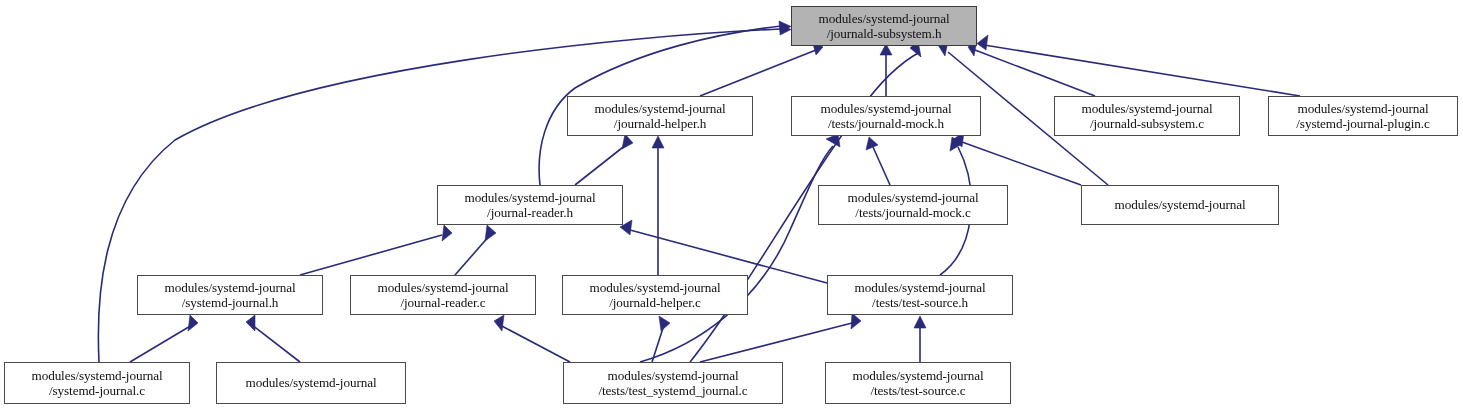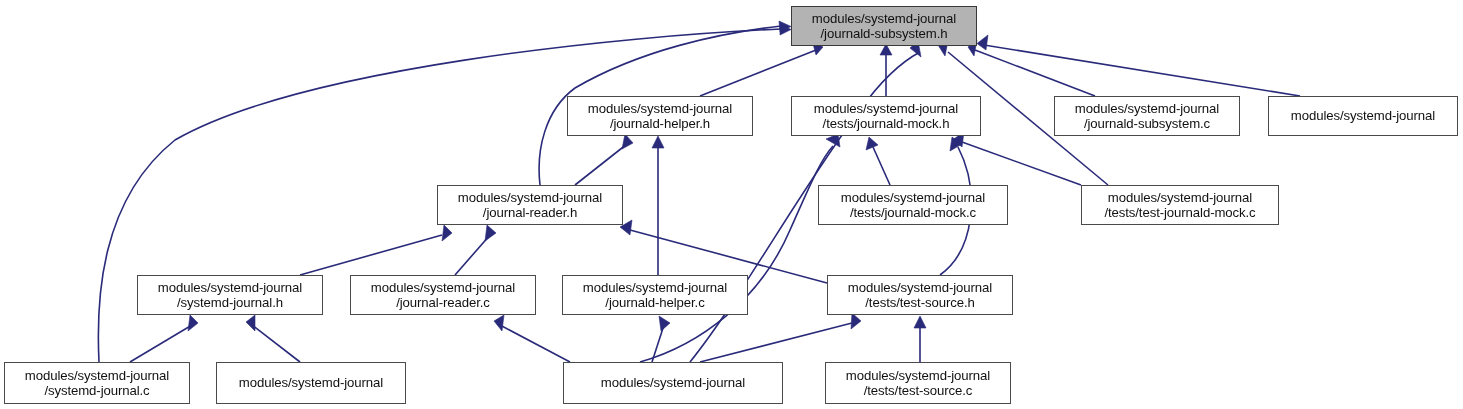--- a/index.html
+++ b/index.html
@@ -12,7 +12,7 @@
     width: 1463px;
     height: 409px;
     background: #ffffff;
-    font-family: Liberation Sans, sans-serif;
+    font-family: Liberation Serif, serif;
     overflow: hidden;
   }
   svg.graph-canvas {

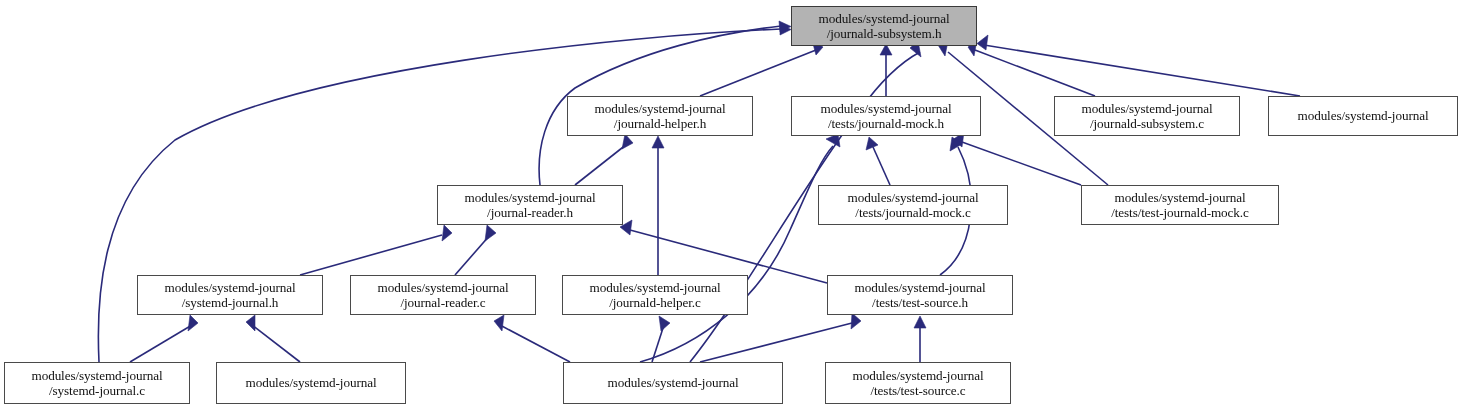--- a/index.html
+++ b/index.html
@@ -155,6 +155,7 @@
 
   <div class="node-box" style="left:1268px; top:96px; width:190px; height:40px;">
     <span class="node-line">modules/systemd-journal</span>
+    <span class="node-line">/systemd-journal-plugin.c</span>
   </div>
 
   <div class="node-box" style="left:437px; top:185px; width:186px; height:40px;">

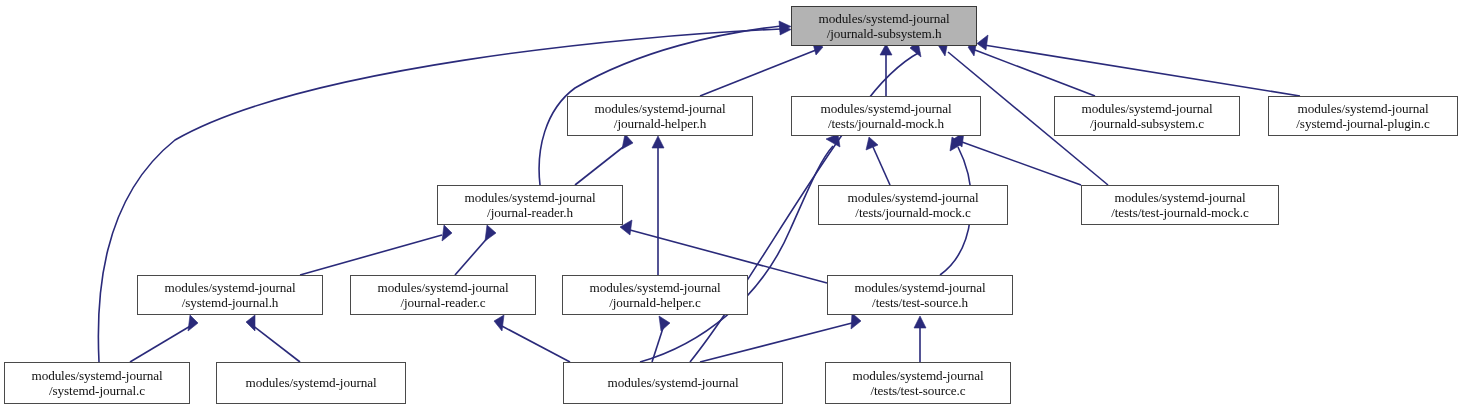--- a/index.html
+++ b/index.html
@@ -170,7 +170,6 @@
 
   <div class="node-box" style="left:1081px; top:185px; width:198px; height:40px;">
     <span class="node-line">modules/systemd-journal</span>
-    <span class="node-line">/tests/test-journald-mock.c</span>
   </div>
 
   <div class="node-box" style="left:137px; top:275px; width:186px; height:40px;">

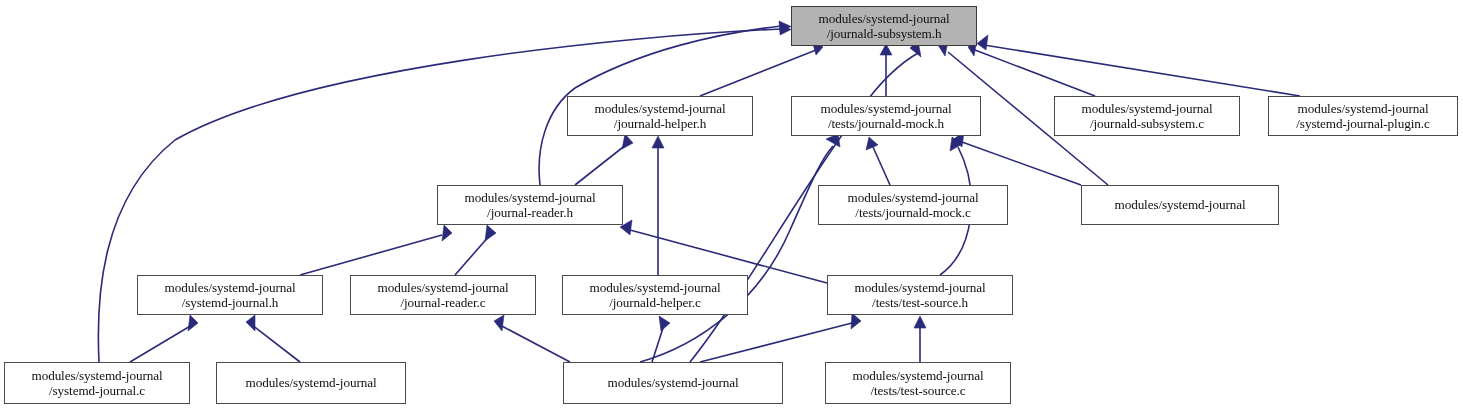--- a/index.html
+++ b/index.html
@@ -203,6 +203,7 @@
 
   <div class="node-box" style="left:563px; top:362px; width:220px; height:42px;">
     <span class="node-line">modules/systemd-journal</span>
+    <span class="node-line">/tests/test_systemd_journal.c</span>
   </div>
 
   <div class="node-box" style="left:825px; top:362px; width:186px; height:42px;">

